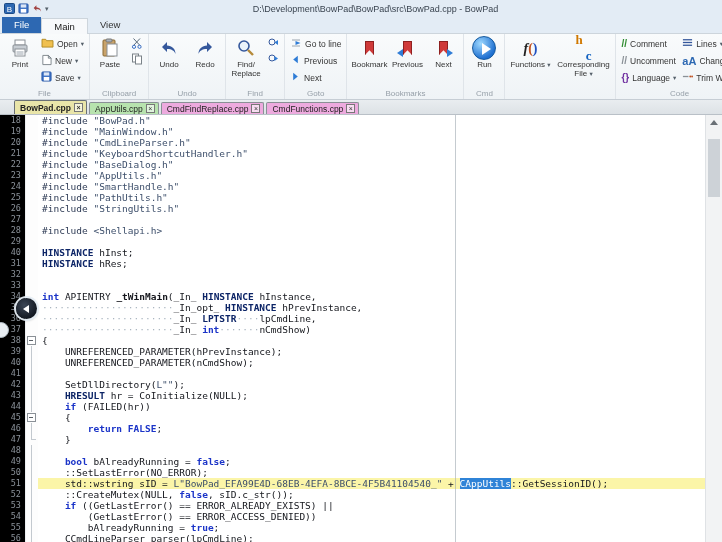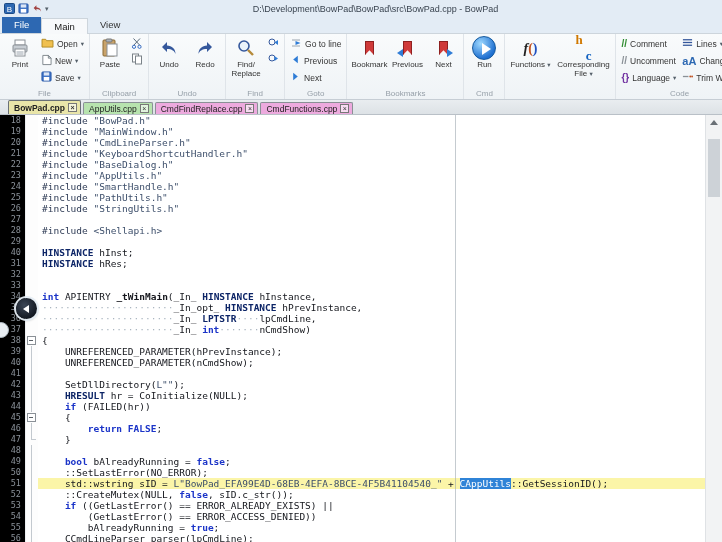--- a/index.html
+++ b/index.html
@@ -53,7 +53,7 @@
   .mirror { transform:scaleX(-1); }
 
   
-  .tabstrip { position:absolute; left:0; top:100px; right:0; height:15px; background:linear-gradient(#e9edf0,#dde2e6); border-bottom:1px solid #b9c0c7; display:flex; align-items:flex-end; padding-left:8px; gap:2px; z-index:2; }
+  .tabstrip { position:absolute; left:0; top:100px; right:0; height:15px; background:linear-gradient(#e9edf0,#dde2e6); border-bottom:1px solid #b9c0c7; display:flex; align-items:flex-end; padding-left:14px; gap:2px; z-index:2; }
   .ftab { height:12px; display:flex; align-items:center; gap:3px; font-size:8.5px; padding:0 3px 0 5px; border:1px solid #8a9096; border-bottom:none; border-radius:2px 2px 0 0; color:#222; }
   .ftab.active { height:14px; font-weight:bold; border-color:#6a7076; }
   .ftab-close { width:9px; height:9px; line-height:8px; font-size:7px; text-align:center; border:1px solid #777; background:rgba(255,255,255,.6); color:#333; }

